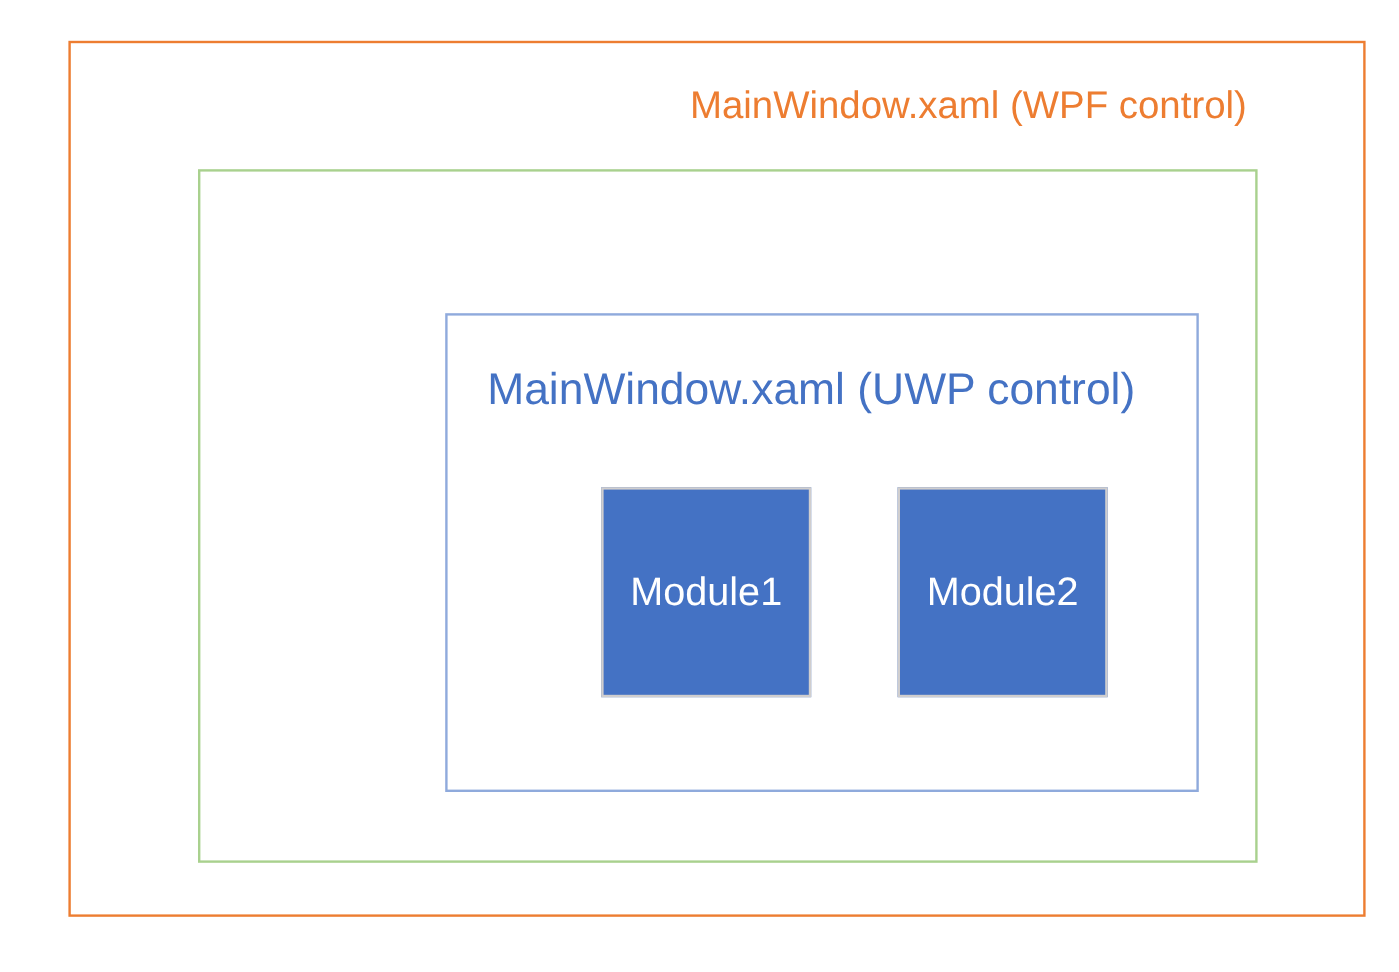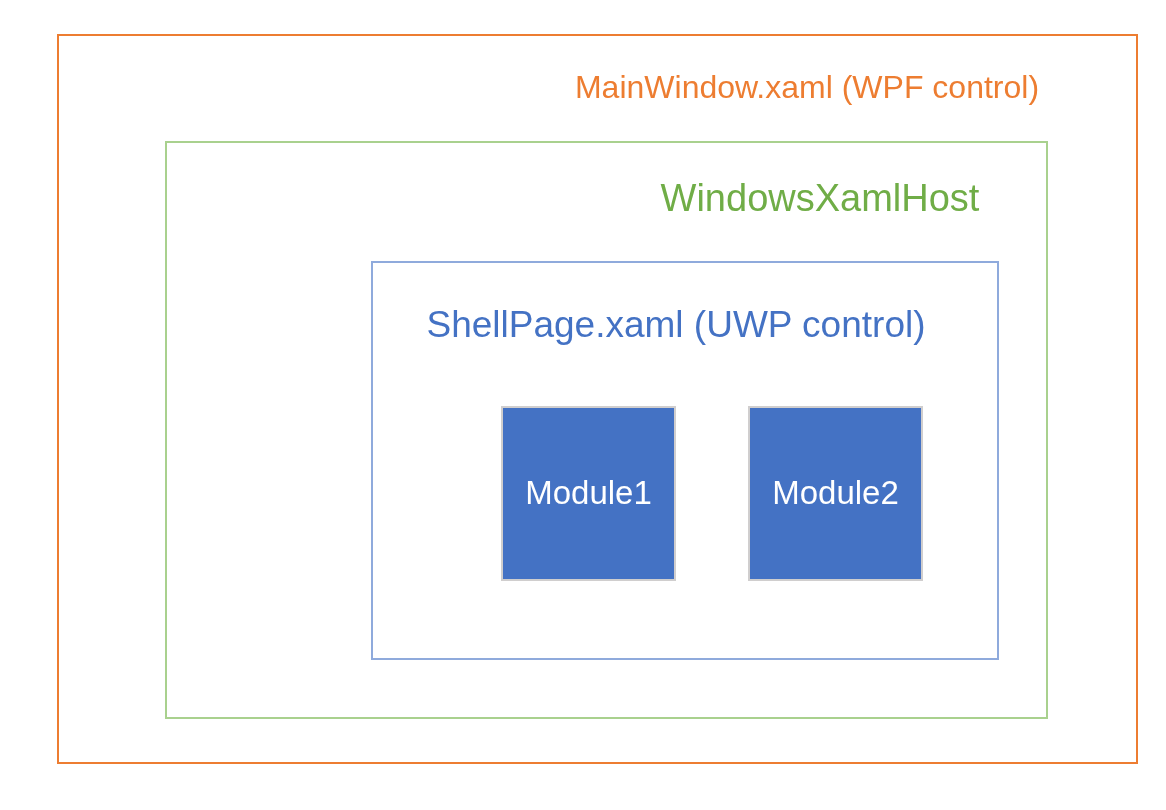--- a/index.html
+++ b/index.html
@@ -65,7 +65,6 @@
 
   <div class="box-label label-outer" style="color: rgb(237, 125, 49);">MainWindow.xaml (WPF control)</div>
 
-  <div class="box-label label-host" style="color: rgb(112, 173, 71);">WindowsXamlHost</div>
 
   <div class="box-label label-shell" style="color: rgb(68, 114, 196);">ShellPage.xaml (UWP control)</div>
 

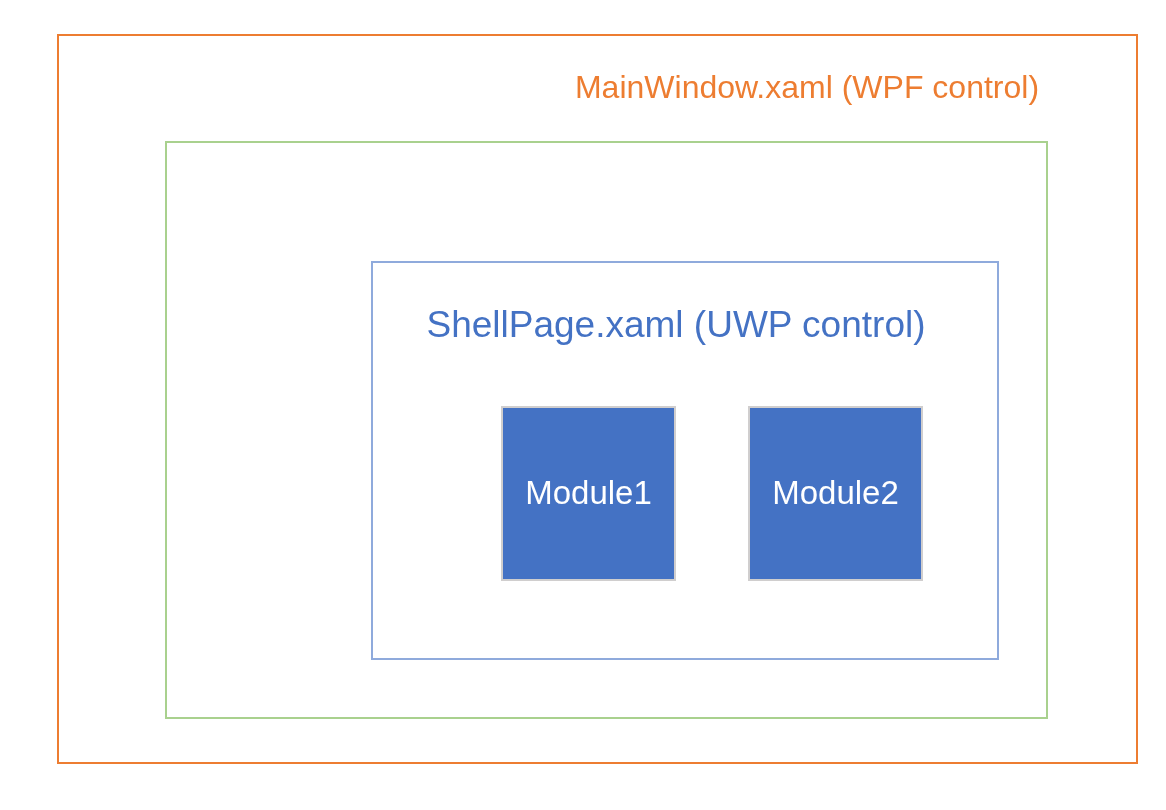--- a/index.html
+++ b/index.html
@@ -66,7 +66,7 @@
   <div class="box-label label-outer" style="color: rgb(237, 125, 49);">MainWindow.xaml (WPF control)</div>
 
 
-  <div class="box-label label-shell" style="color: rgb(68, 114, 196);">ShellPage.xaml (UWP control)</div>
+  <div class="box-label label-shell" style="color: rgb(68, 114, 196);">MainWindow.xaml (UWP control)</div>
 
   <div class="module module-1" style="background-color: rgb(68, 114, 196); border-color: rgb(208, 206, 206); color: rgb(255, 255, 255);">
     <span>Module</span>

